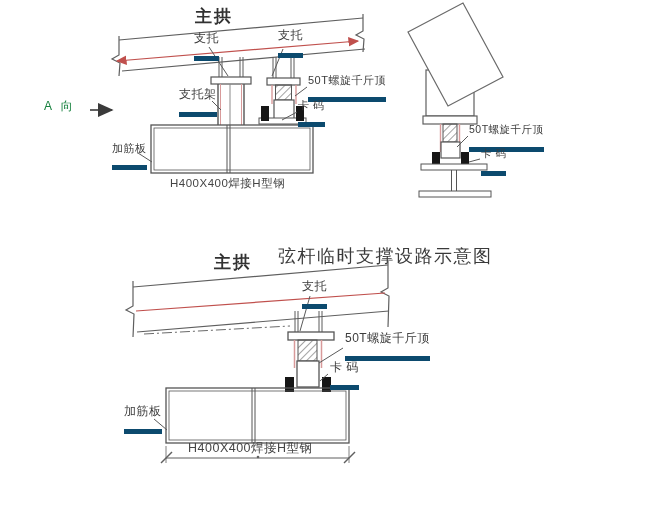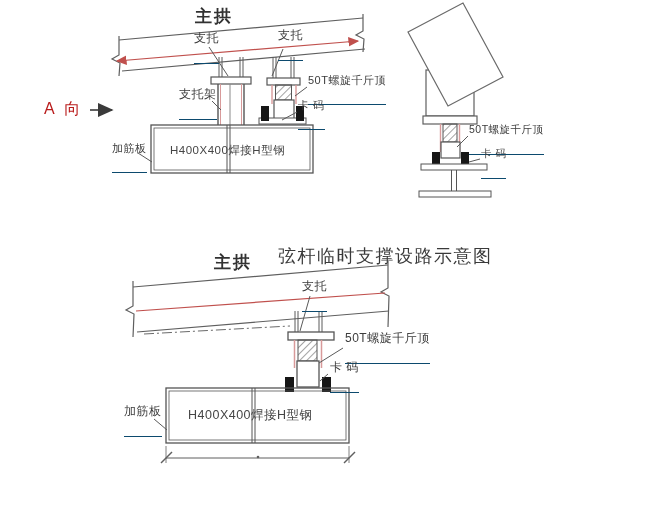--- a/index.html
+++ b/index.html
@@ -13,7 +13,7 @@
     position:absolute;font-size:12px;line-height:1.1;color:#3c3c3c;
     white-space:nowrap;letter-spacing:.5px;font-weight:500;
   }
-  .u{border-bottom:1px solid #0c4a6e;padding-bottom:18px;}
+  .u{border-bottom:5px solid #0c4a6e;padding-bottom:11px;}
   .big{font-size:17px;font-weight:600;letter-spacing:2px;color:#323232;}
   .s11{font-size:11px;}
   .s10{font-size:10.5px;}

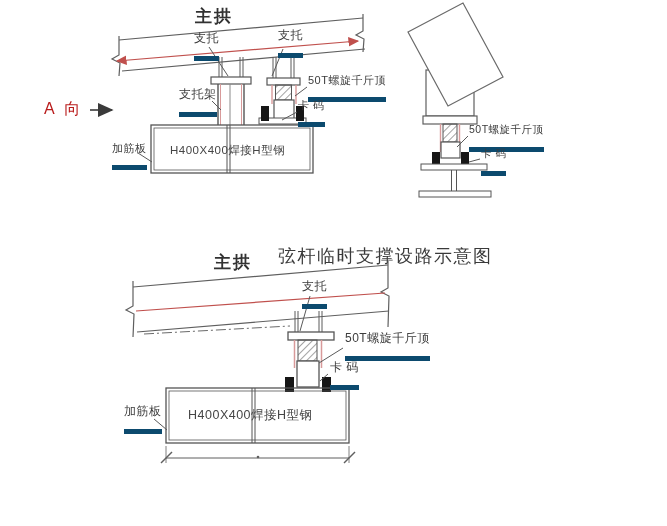--- a/index.html
+++ b/index.html
@@ -21,7 +21,7 @@
   .caption{
     position:absolute;font-size:18px;letter-spacing:1.5px;color:#3a3a3a;font-weight:500;margin-top:25px;
   }
-  .viewdir{font-size:16px;letter-spacing:3px;color:#b91c1c;}
+  .viewdir{font-size:12px;letter-spacing:3px;color:#15803d;}
 </style>
 </head>
 <body>

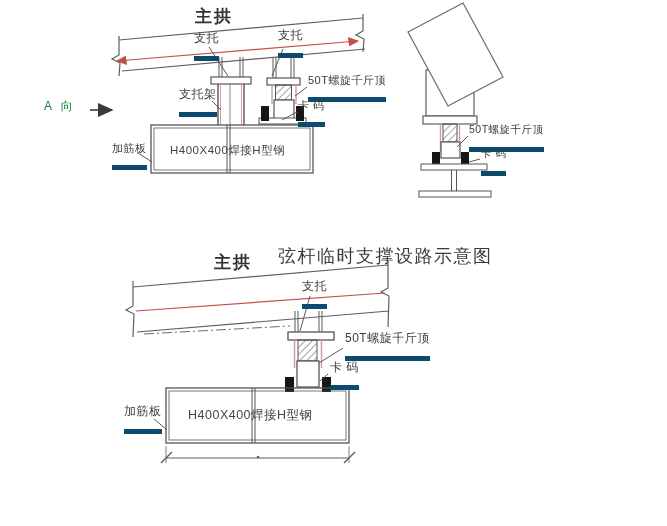--- a/index.html
+++ b/index.html
@@ -17,7 +17,7 @@
   .big{font-size:17px;font-weight:600;letter-spacing:2px;color:#323232;}
   .s11{font-size:11px;}
   .s10{font-size:10.5px;}
-  .beamtext{font-size:11.5px;letter-spacing:.5px;color:#454545;}
+  .beamtext{font-size:11.5px;letter-spacing:.5px;color:#454545;margin-top:33px;}
   .caption{
     position:absolute;font-size:18px;letter-spacing:1.5px;color:#3a3a3a;font-weight:500;margin-top:25px;
   }

